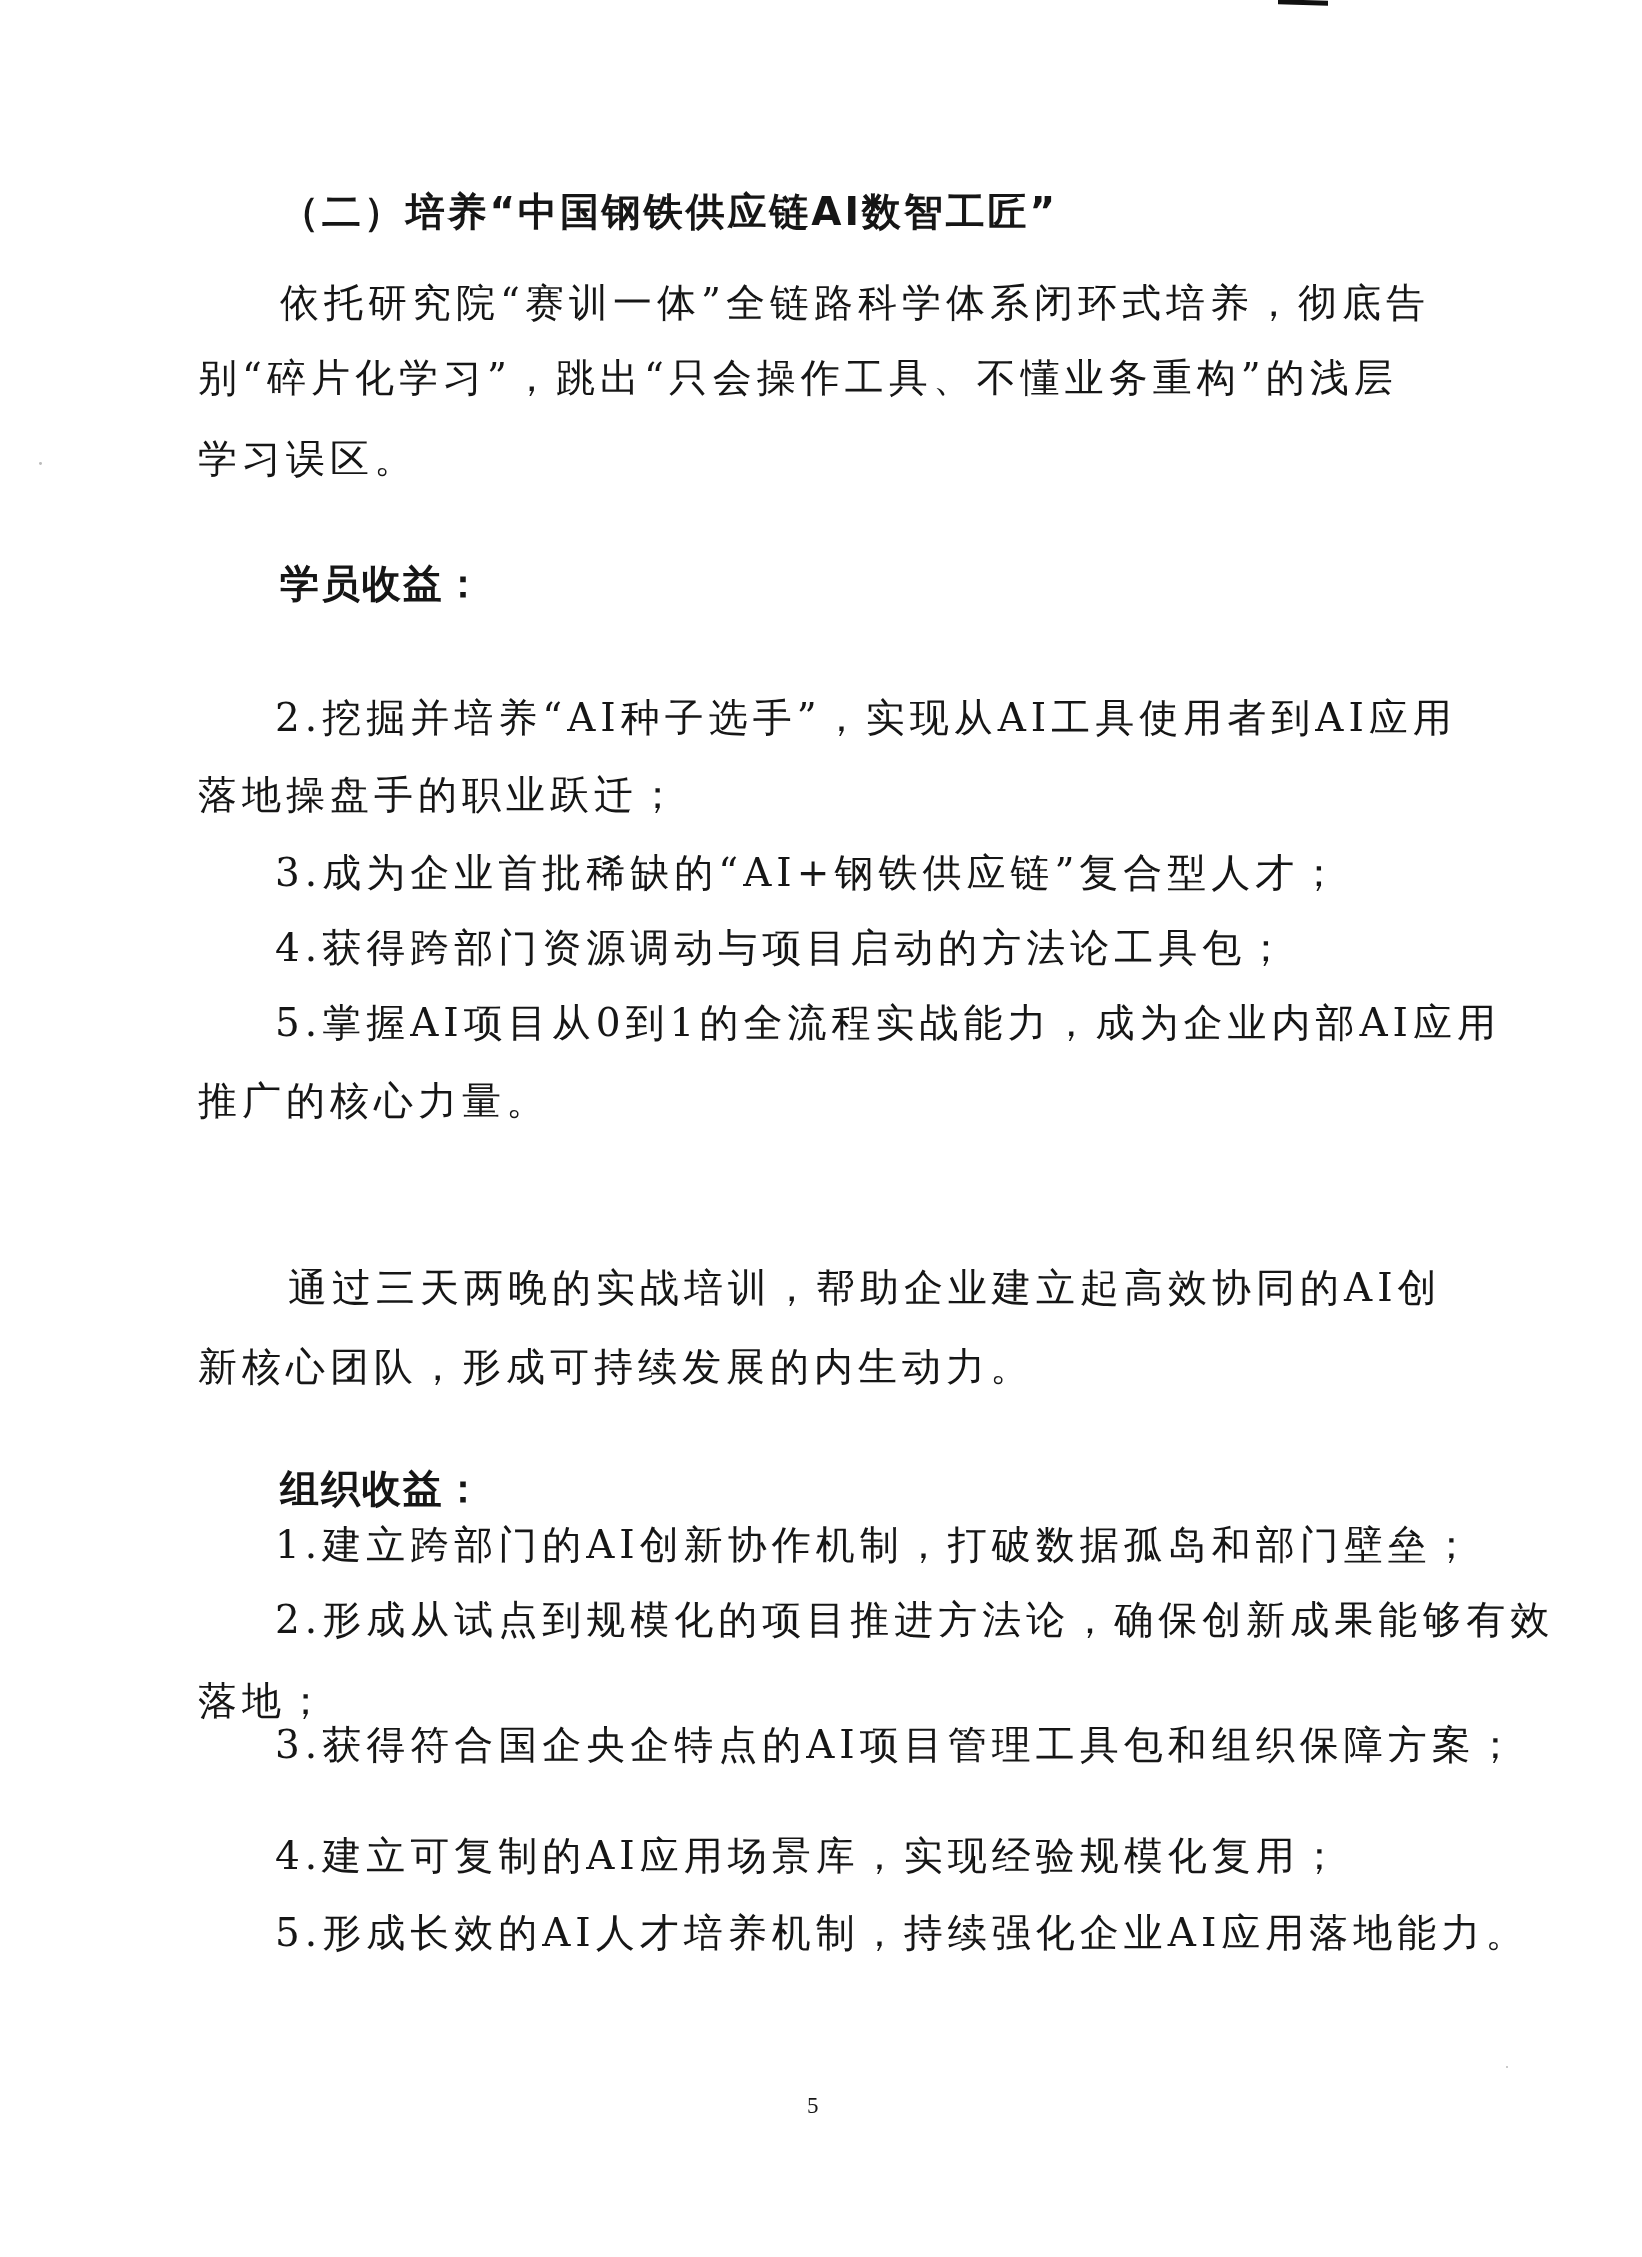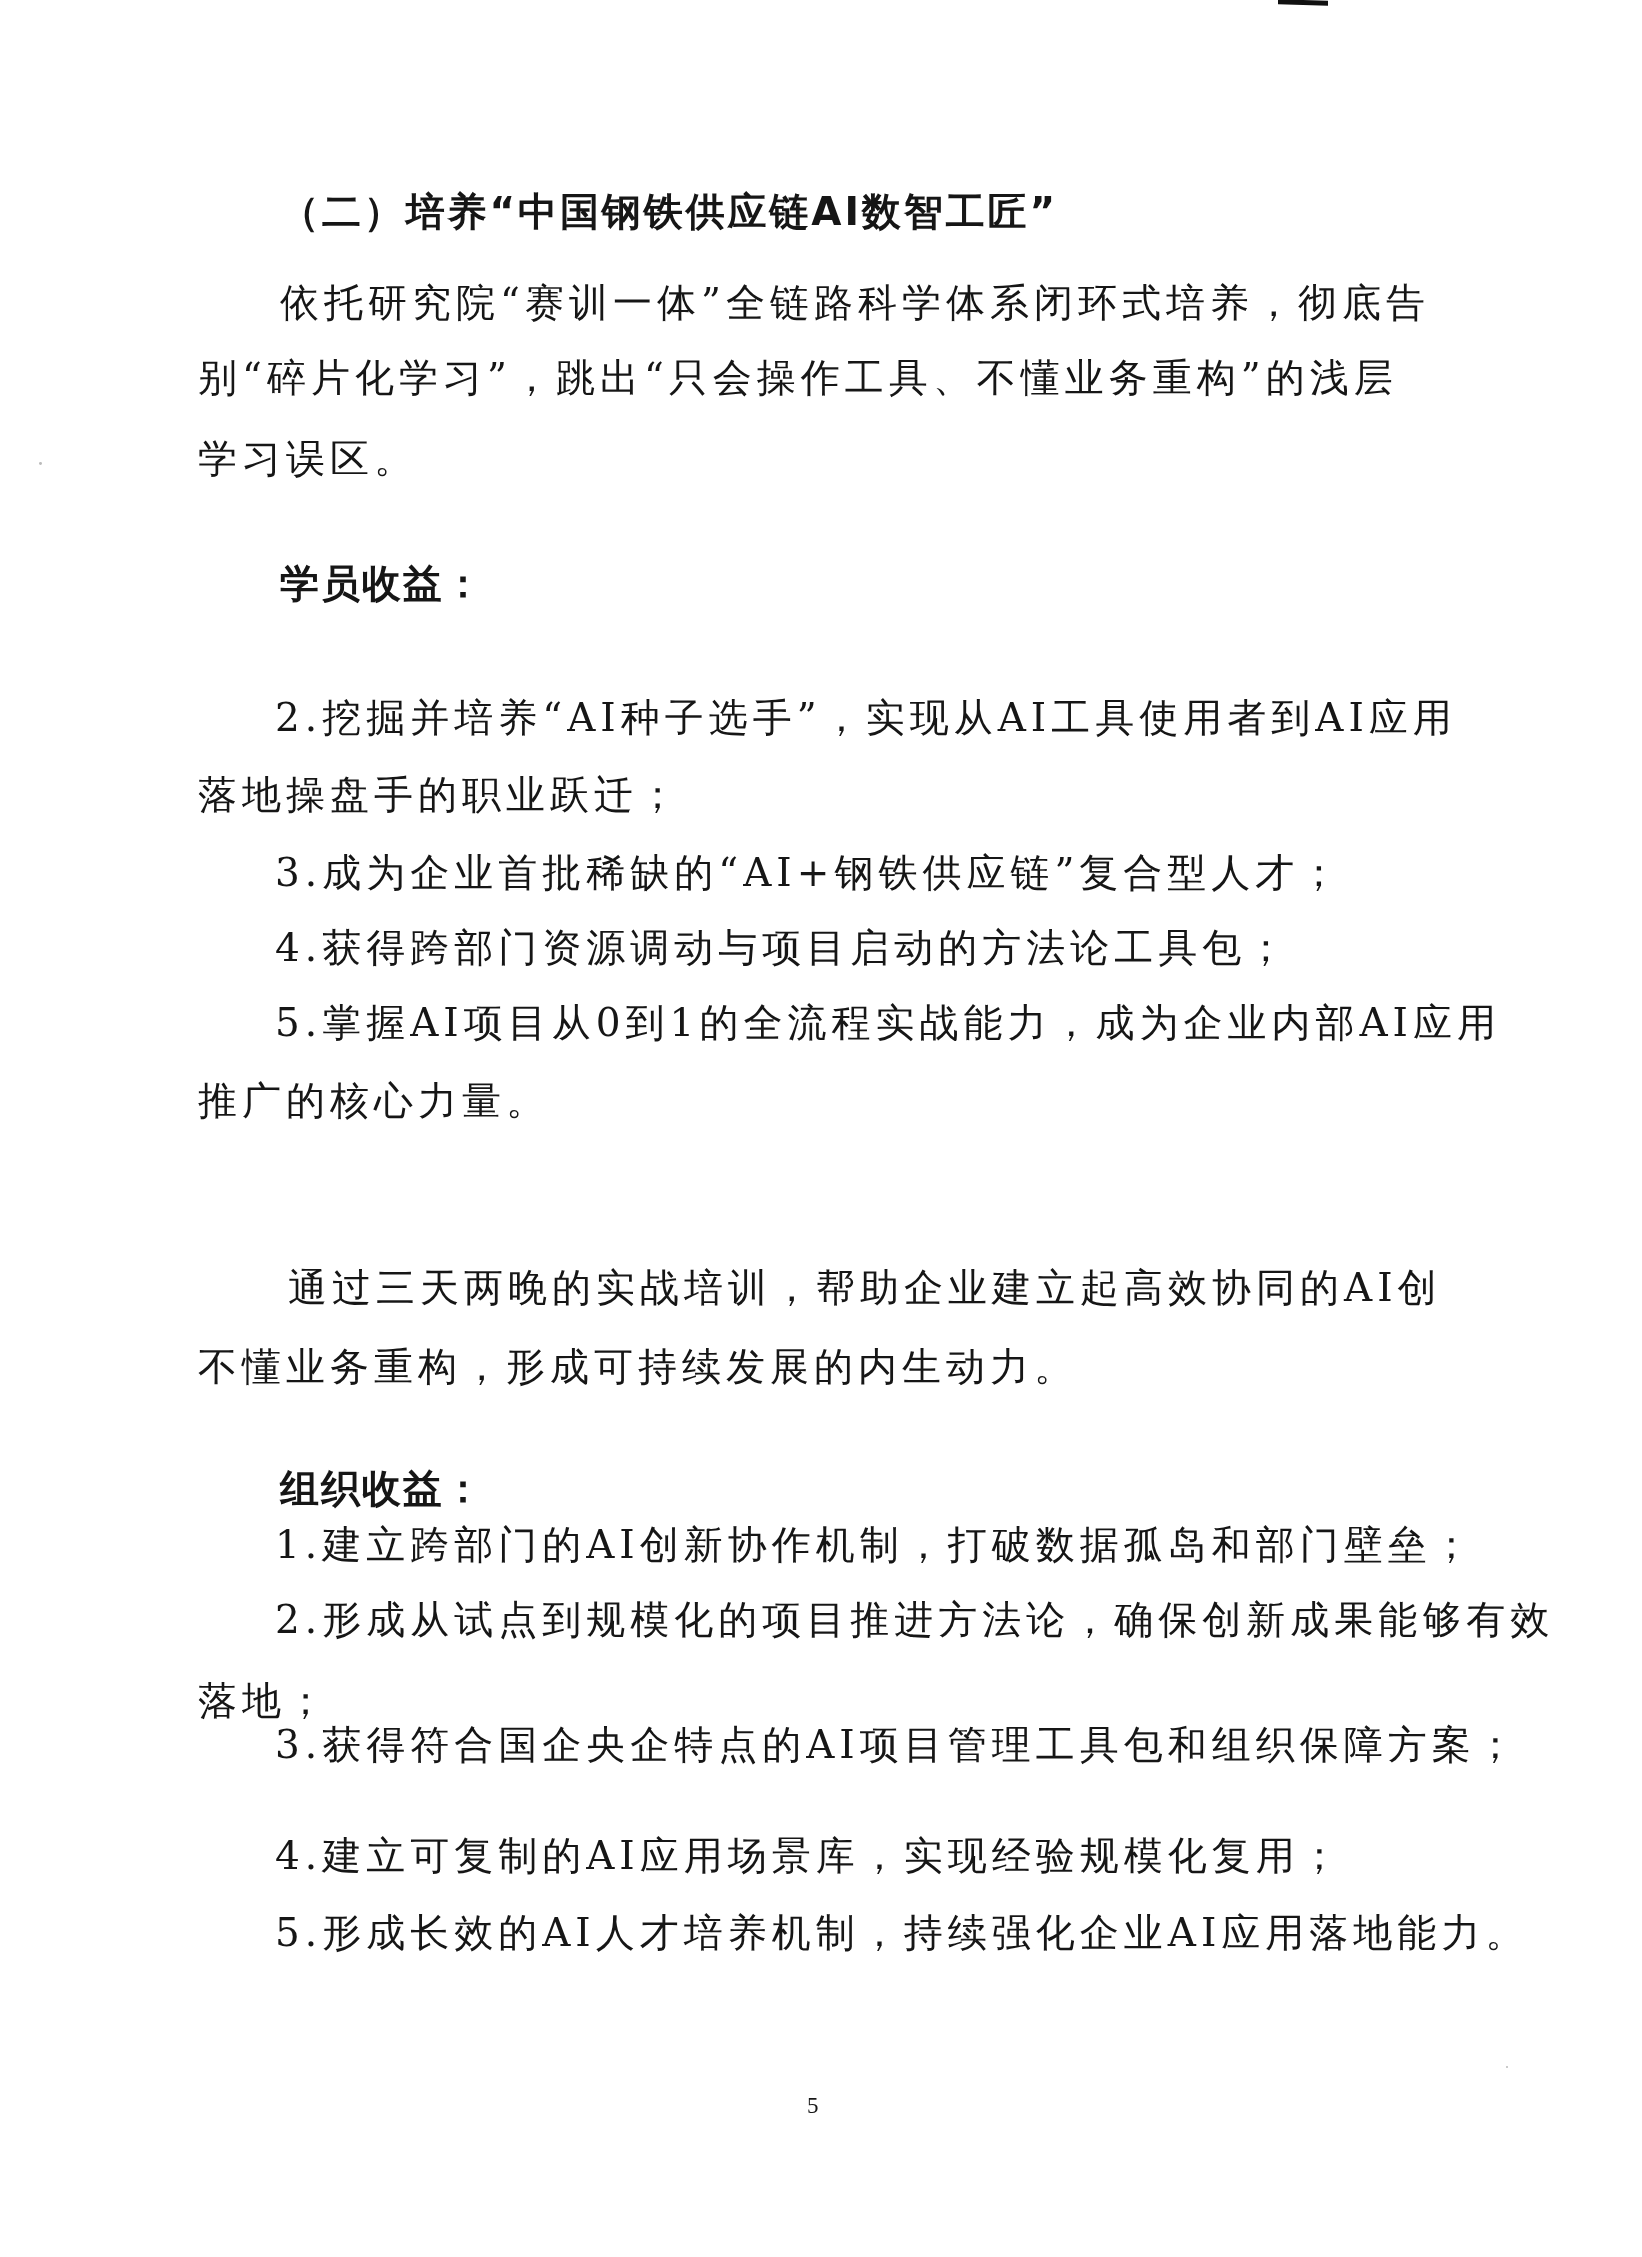--- a/index.html
+++ b/index.html
@@ -88,7 +88,7 @@
 
 
   <div class="line" style="left:280px; top:1265px;margin-left:8px;">通过三天两晚的实战培训，帮助企业建立起高效协同的AI创</div>
-  <div class="line" style="left:198px; top:1344px;">不懂业务重构，形成可持续发展的内生动力。</div>
+  <div class="line" style="left:198px; top:1344px;">新核心团队，形成可持续发展的内生动力。</div>
 
   <div class="line label" style="left:280px; top:1442px;">组织收益：</div>
 

